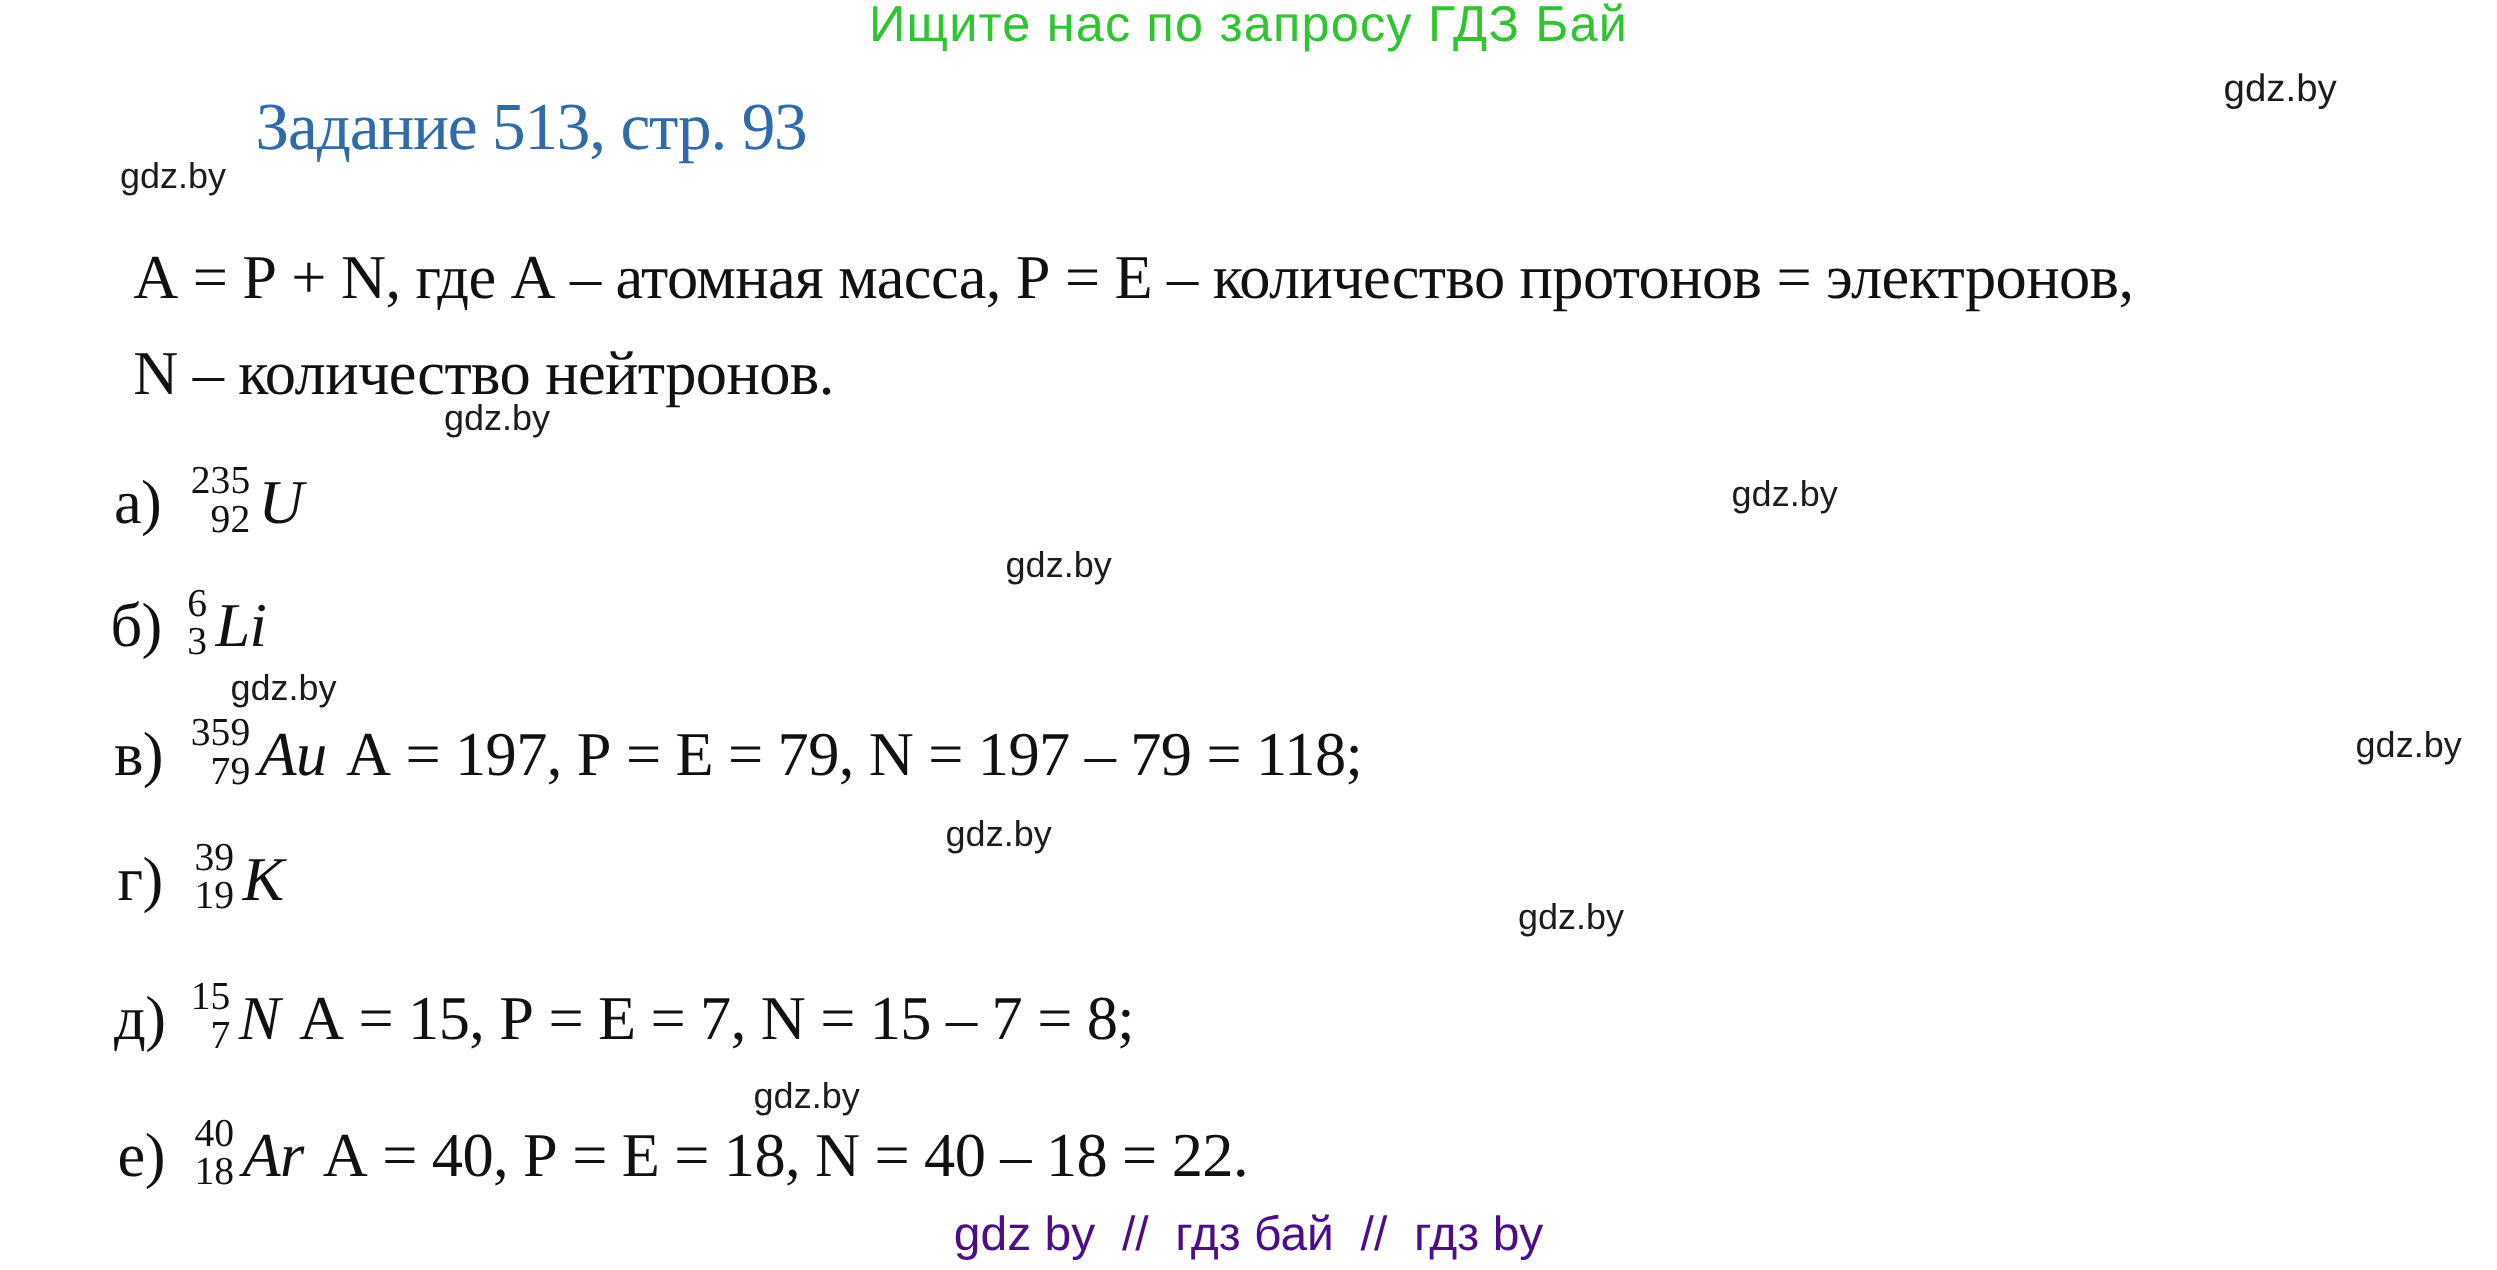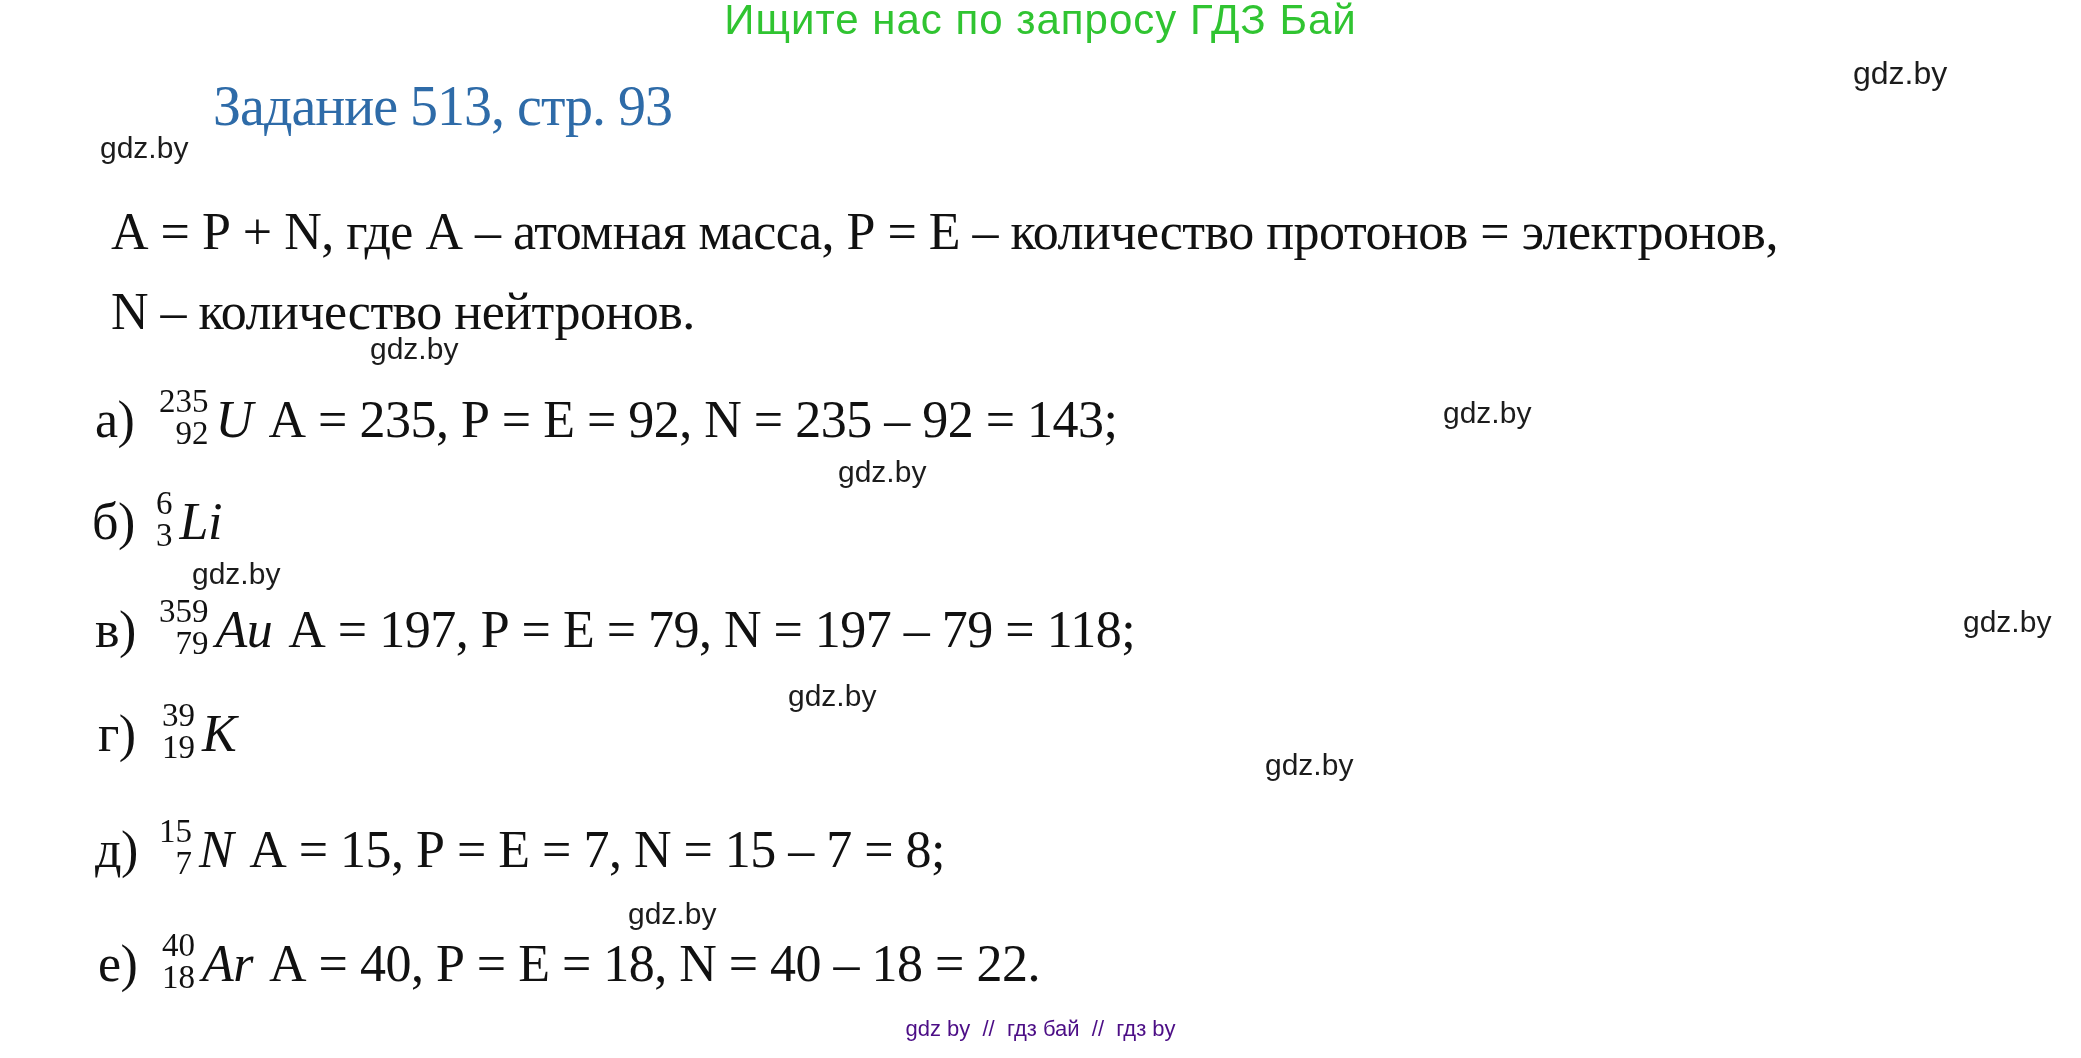--- a/index.html
+++ b/index.html
@@ -134,7 +134,6 @@
       <span>92</span>
     </span>
     <span class="elem">U</span>
-    <span class="eq">А = 235, Р = Е = 92, N = 235 – 92 = 143;</span>
   </div>
 
   <div class="wm wm4">gdz.by</div>

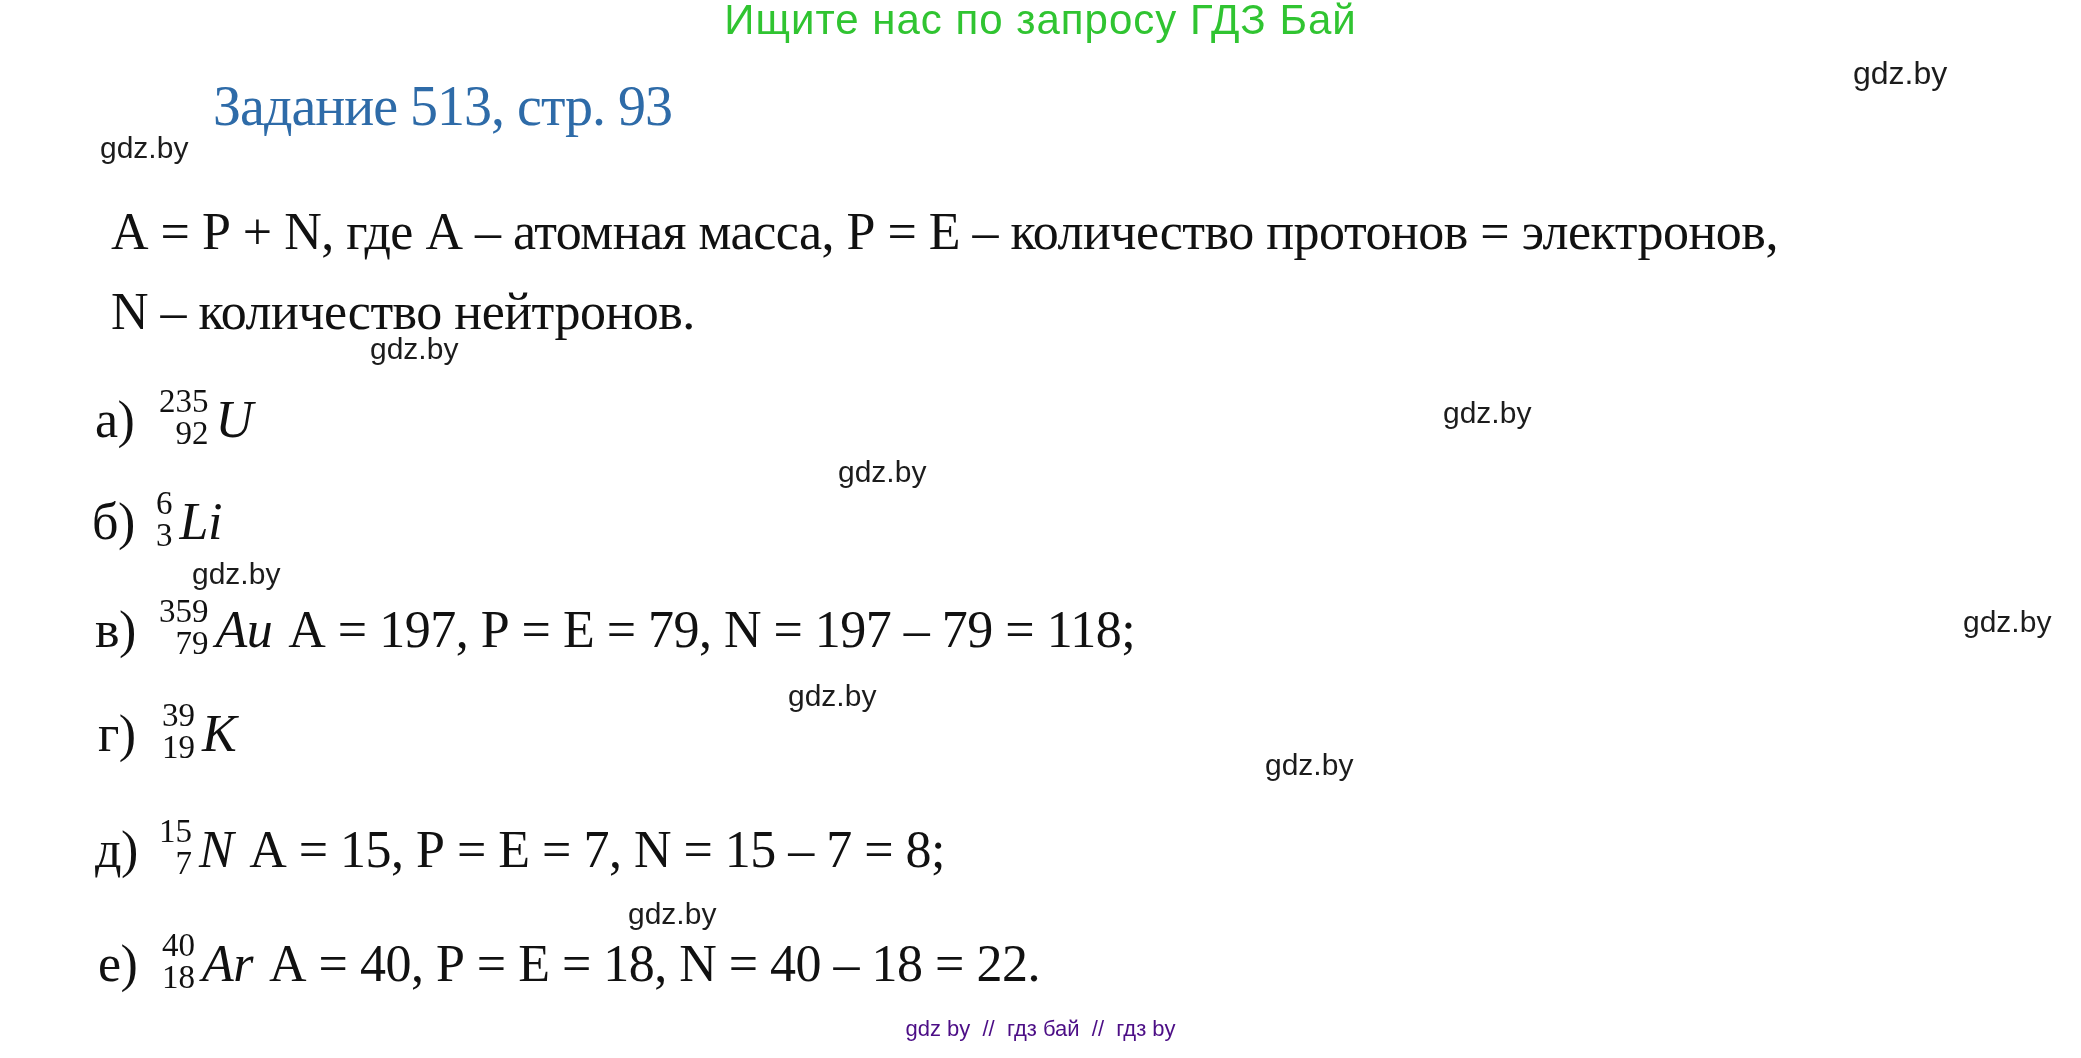--- a/index.html
+++ b/index.html
@@ -101,7 +101,7 @@
     left: 0; right: 0; top: 1006px;
     text-align: center;
     font-family: "Liberation Sans", sans-serif;
-    font-size: 22px;
+    font-size: 40px;
     line-height: 46px;
     color: #4c0e86;
     white-space: pre;

